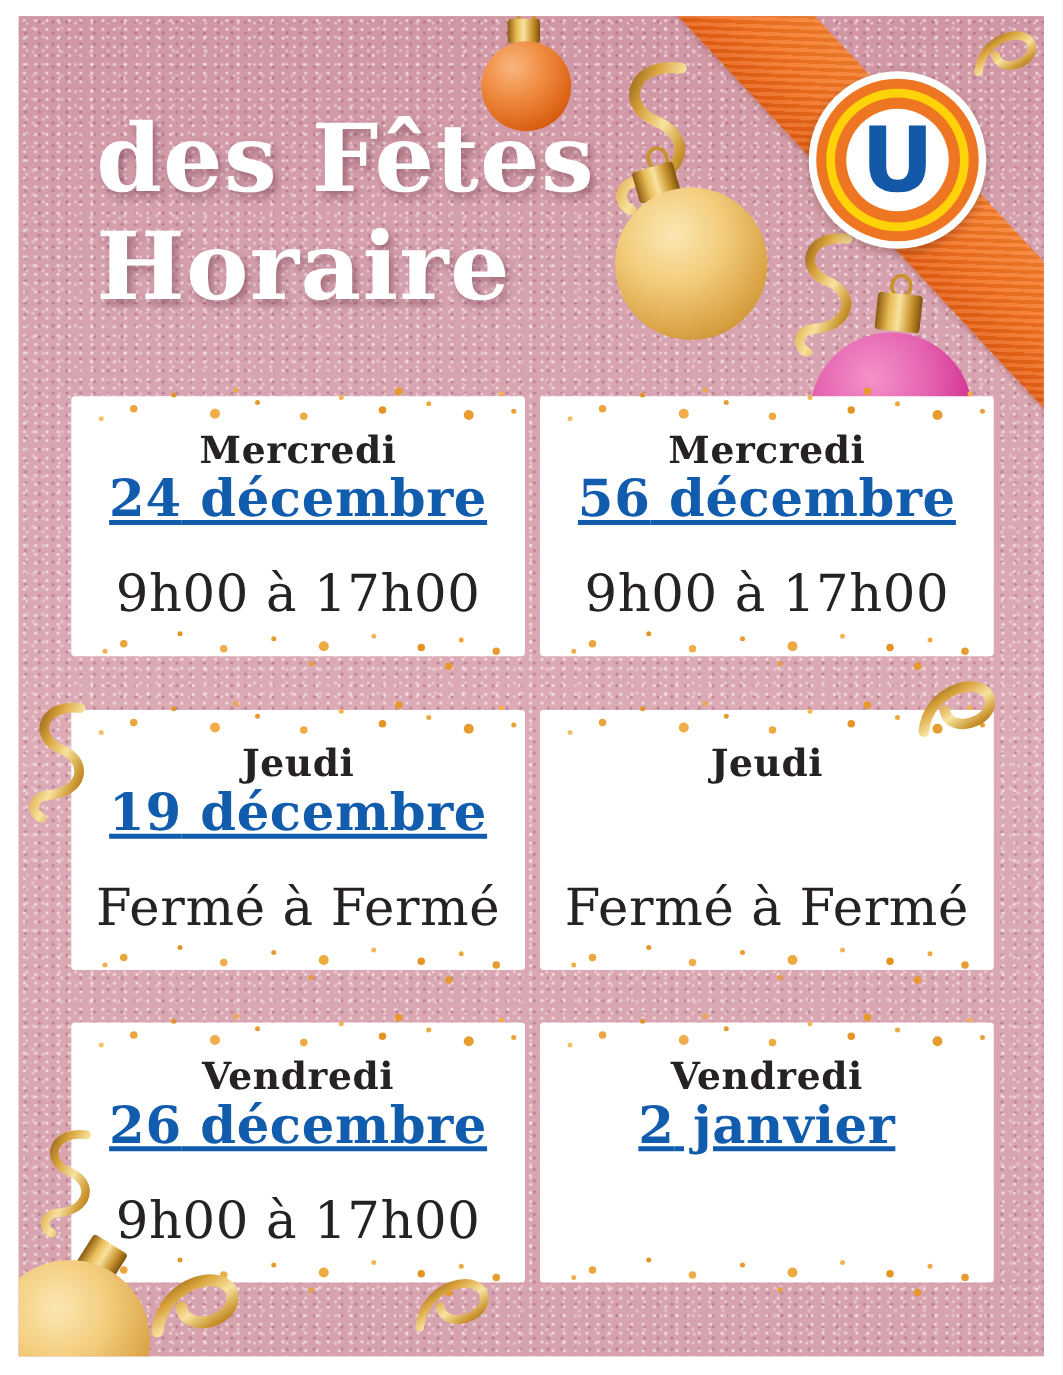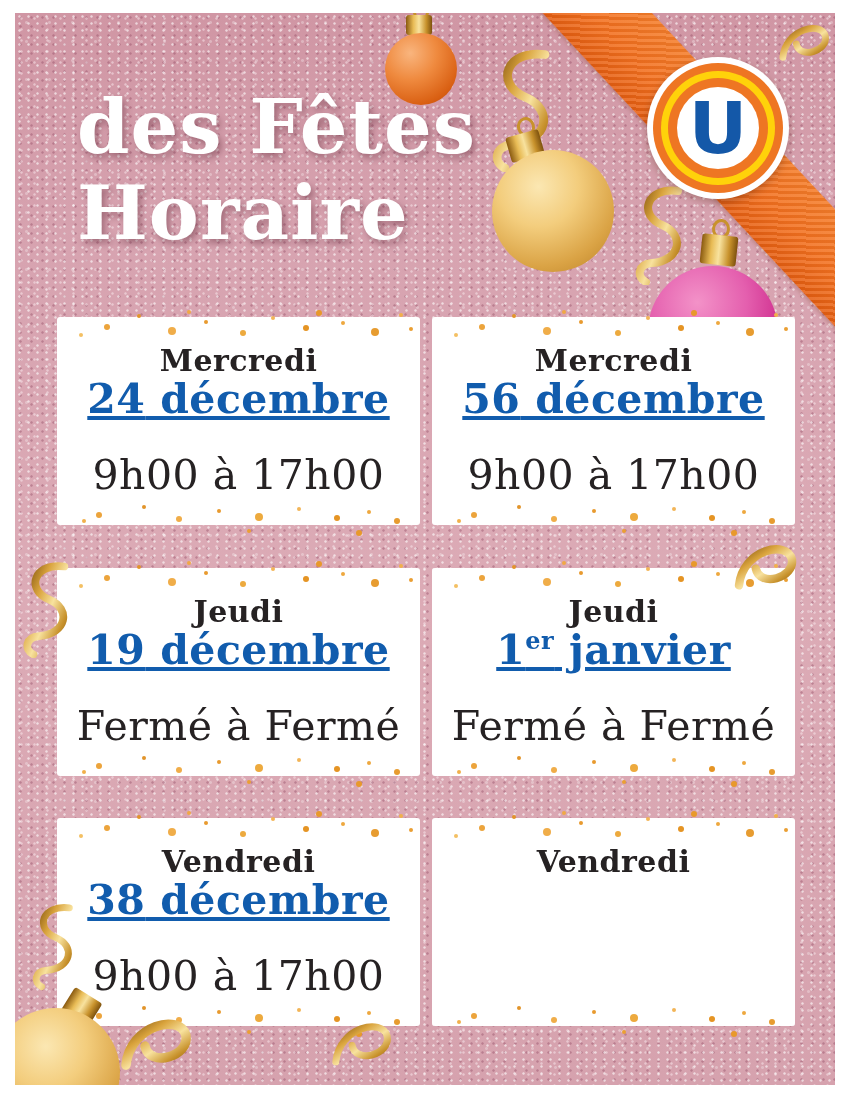--- a/index.html
+++ b/index.html
@@ -173,7 +173,6 @@
 
     <div class="card card-3">
       <div class="day">Jeudi</div>
-      <div class="date"><span>1</span><sup>er</sup><span> janvier</span></div>
       <div class="hours">Fermé à Fermé</div>
     </div>
 

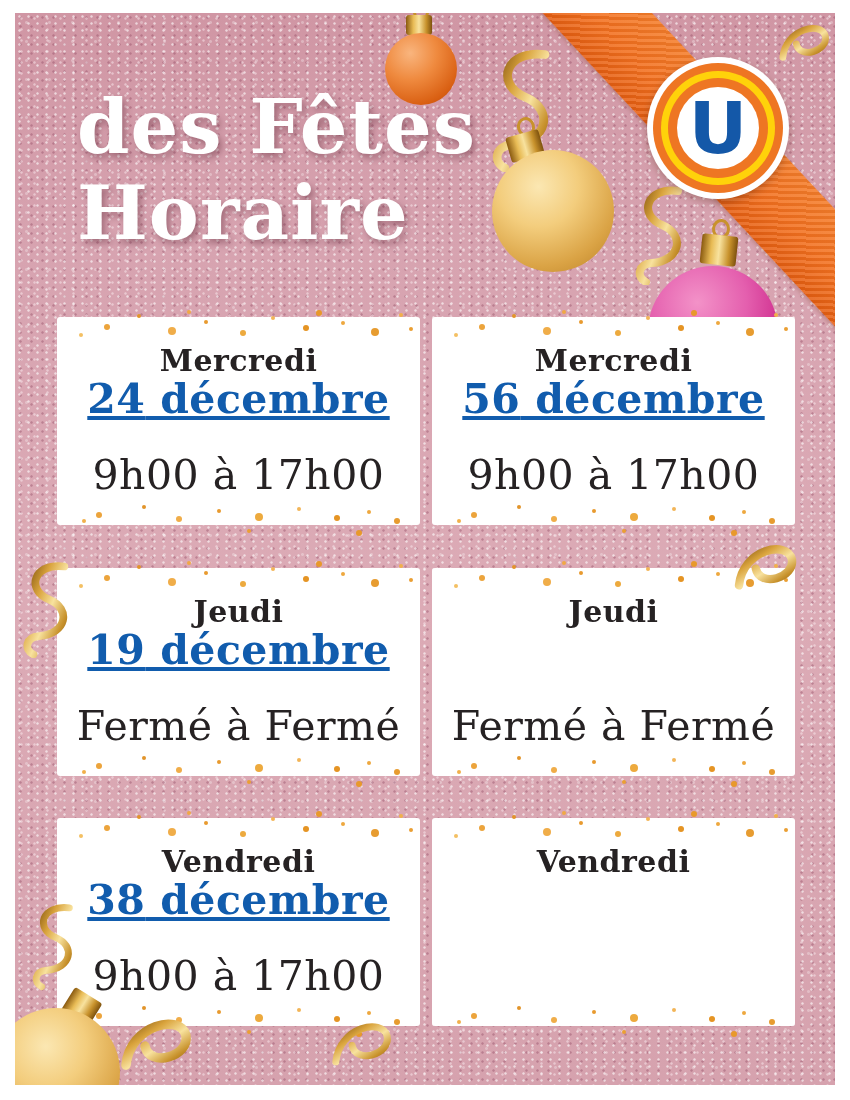--- a/index.html
+++ b/index.html
@@ -178,7 +178,7 @@
 
     <div class="card card-4">
       <div class="day">Vendredi</div>
-      <div class="date"><span>38</span><sup></sup><span> décembre</span></div>
+      <div class="date"><span>26</span><sup></sup><span> décembre</span></div>
       <div class="hours">9h00 à 17h00</div>
     </div>
 

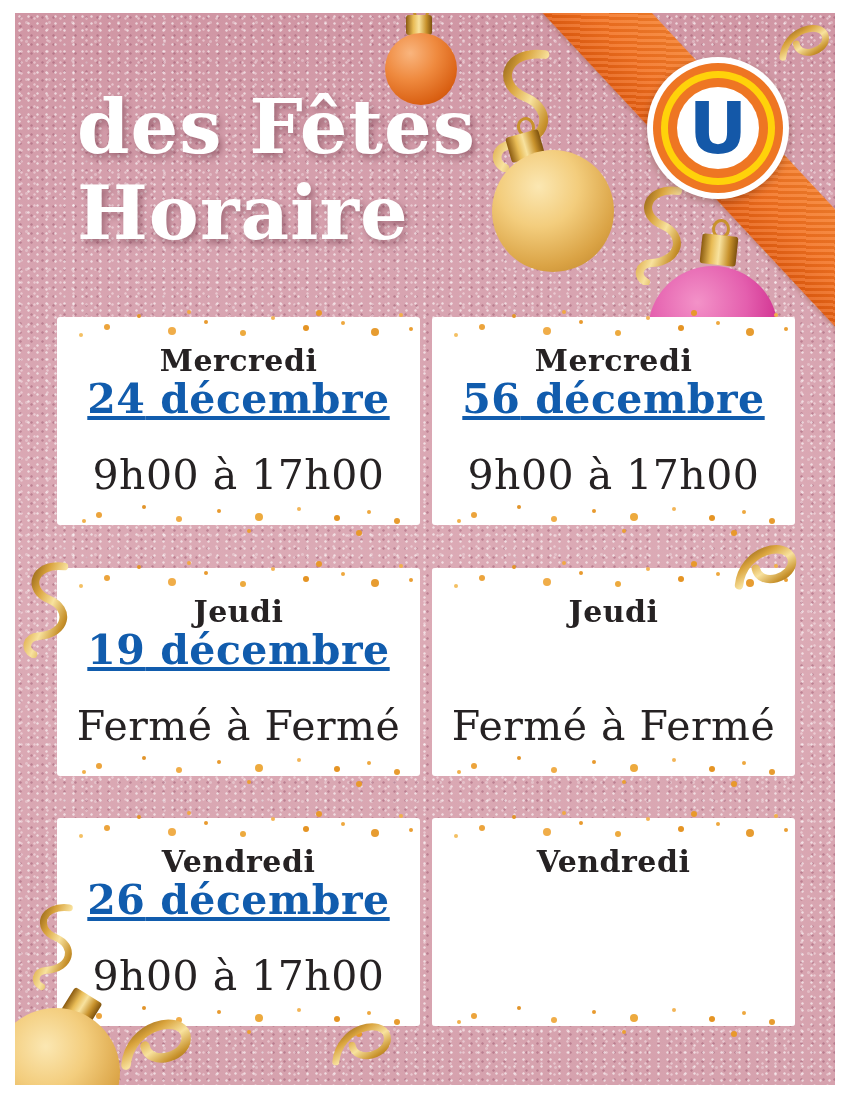--- a/index.html
+++ b/index.html
@@ -184,6 +184,7 @@
 
     <div class="card card-5">
       <div class="day">Vendredi</div>
+      <div class="date"><span>2</span><sup></sup><span> janvier</span></div>
     </div>
   </div>
 

